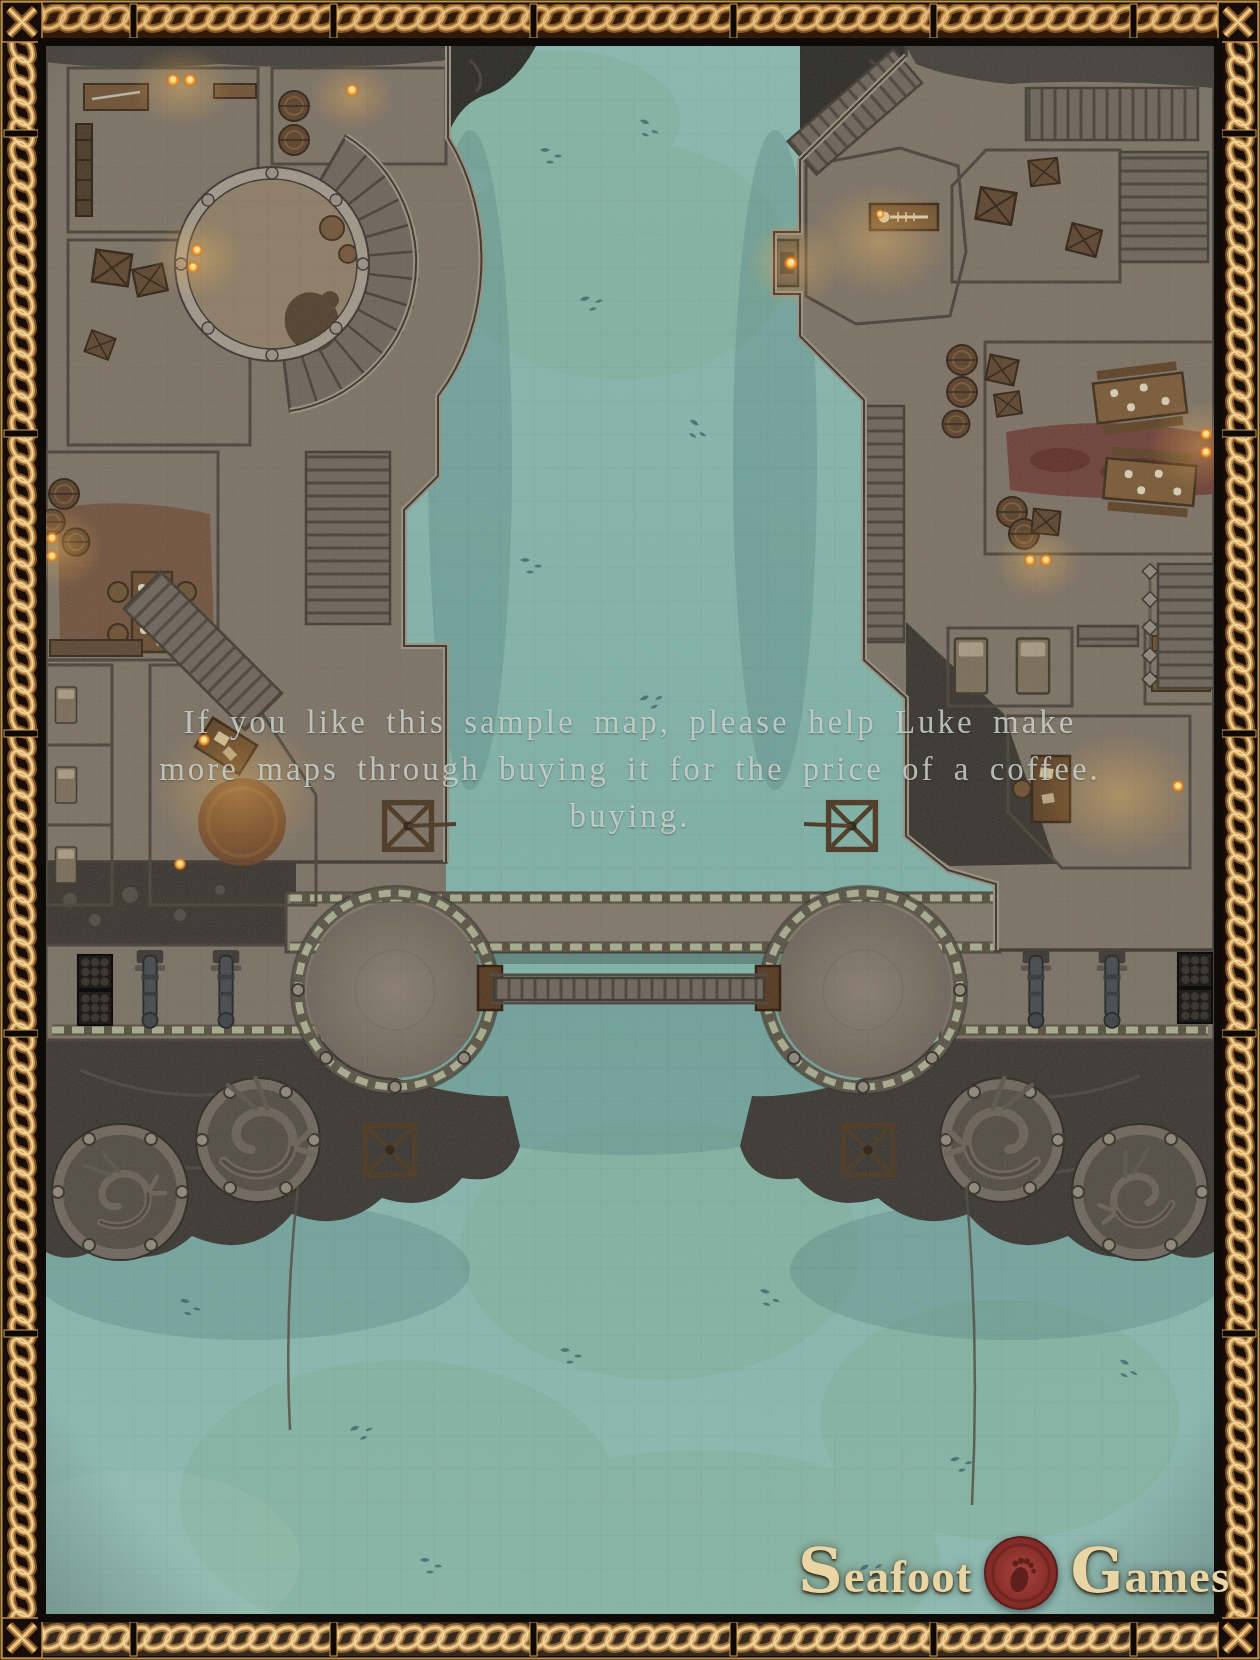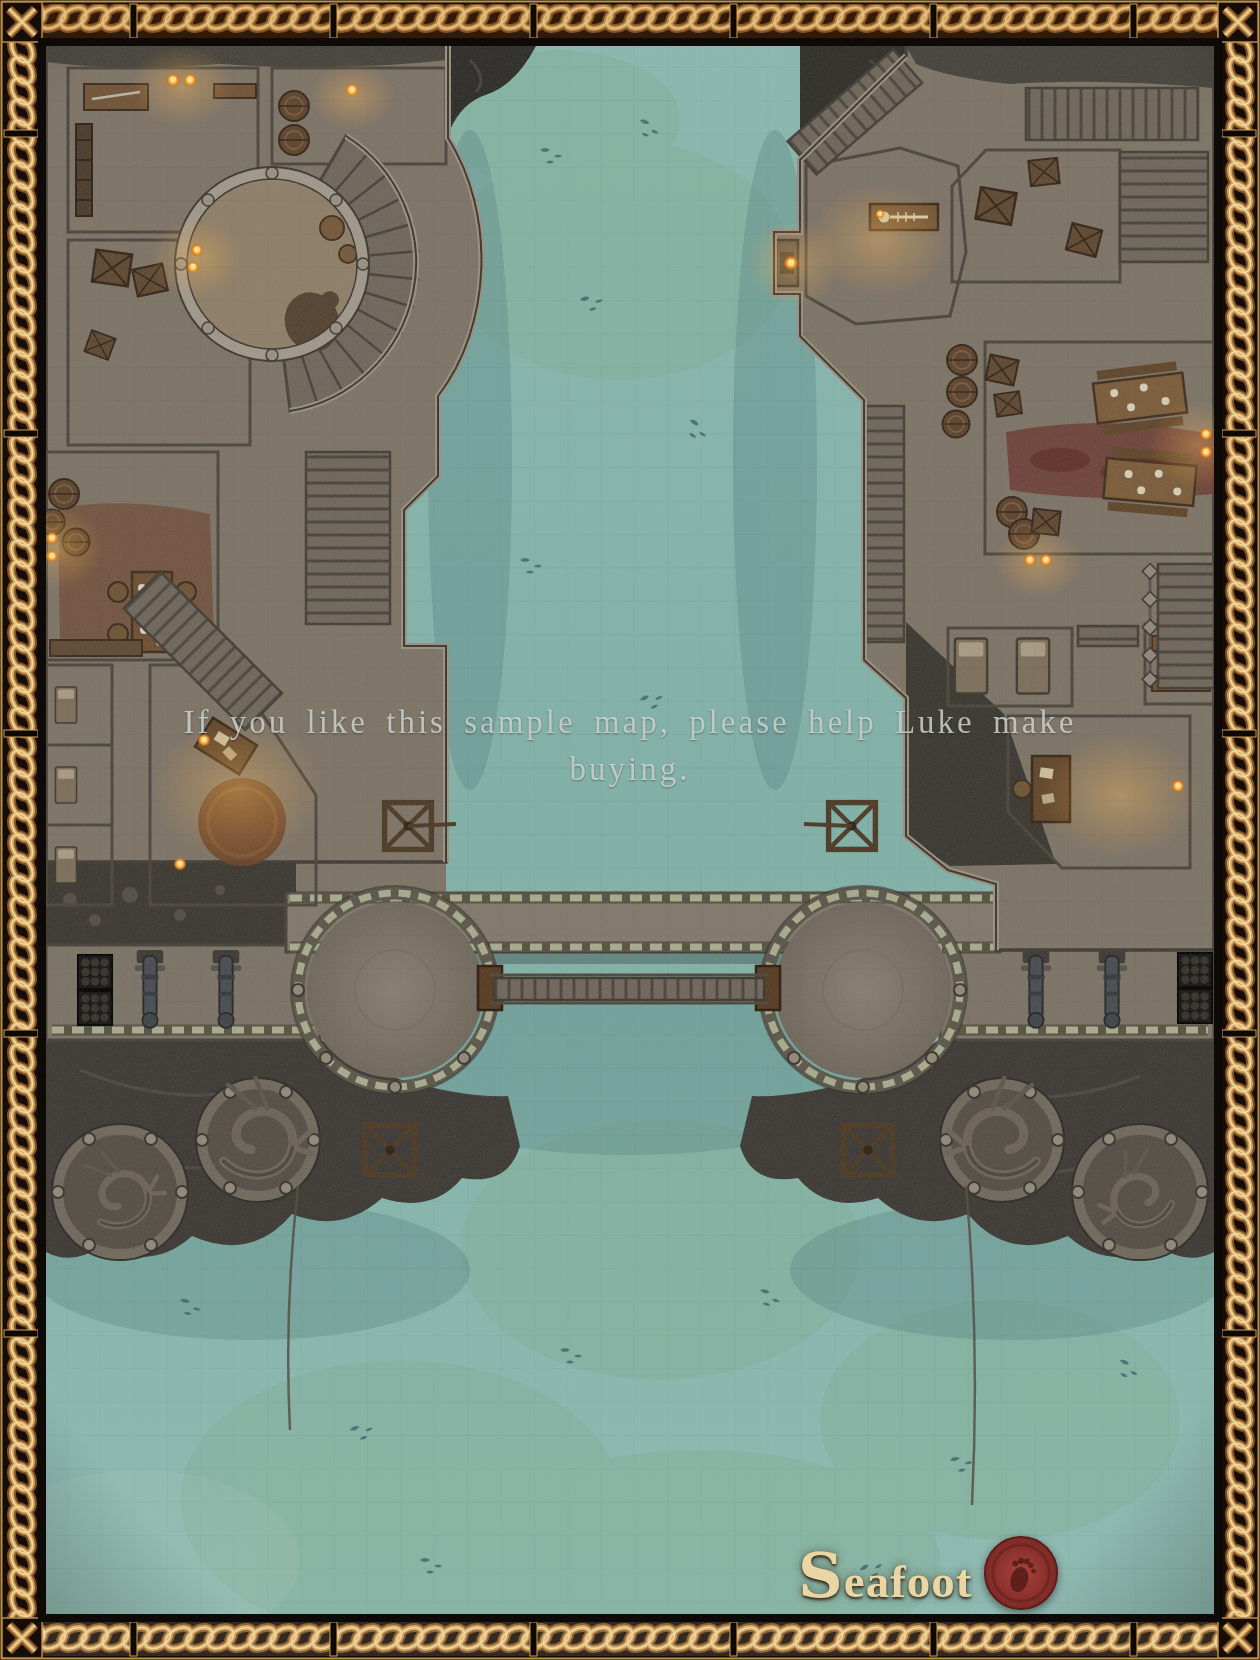--- a/index.html
+++ b/index.html
@@ -672,6 +672,7 @@
 
 <div class="watermark">
   <div>If you like this sample map, please help Luke make</div>
+  <div>more maps through buying it for the price of a coffee.</div>
   <div>buying.</div>
 </div>
 

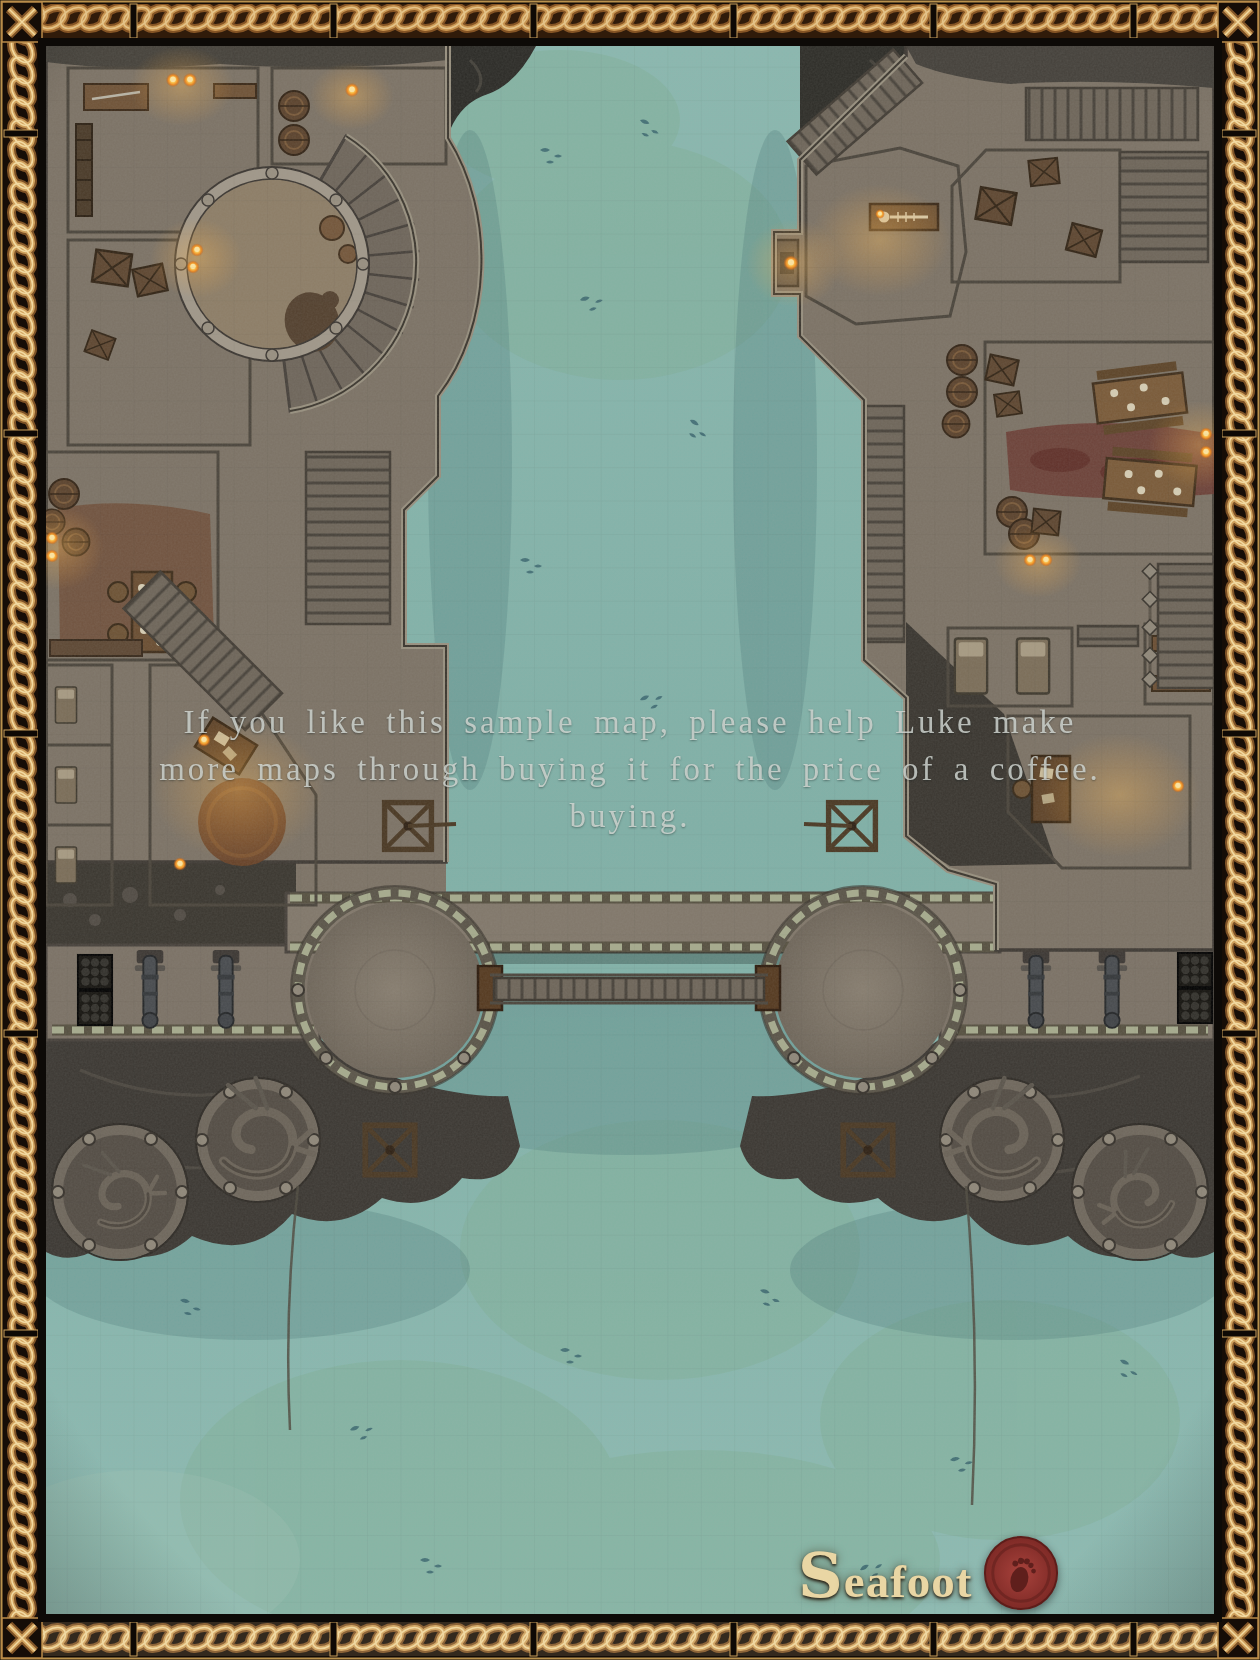--- a/index.html
+++ b/index.html
@@ -12,7 +12,7 @@
     font-size:33px;line-height:47px;letter-spacing:3px;word-spacing:7px;
     color:rgba(212,217,212,0.82);text-shadow:0 1px 2px rgba(18,28,28,0.4);}
   
-  .logo{position:absolute;left:798px;top:1534px;display:flex;align-items:flex-end;gap:10px;
+  .logo{position:absolute;left:798px;top:1534px;display:flex;align-items:flex-start;gap:10px;
     color:#e9d6a4;font-size:47px;font-weight:bold;letter-spacing:1px;
     text-shadow:0 2px 3px rgba(30,18,6,.85), 0 0 10px rgba(45,26,8,.55);}
   .logo-word{display:inline-block;}

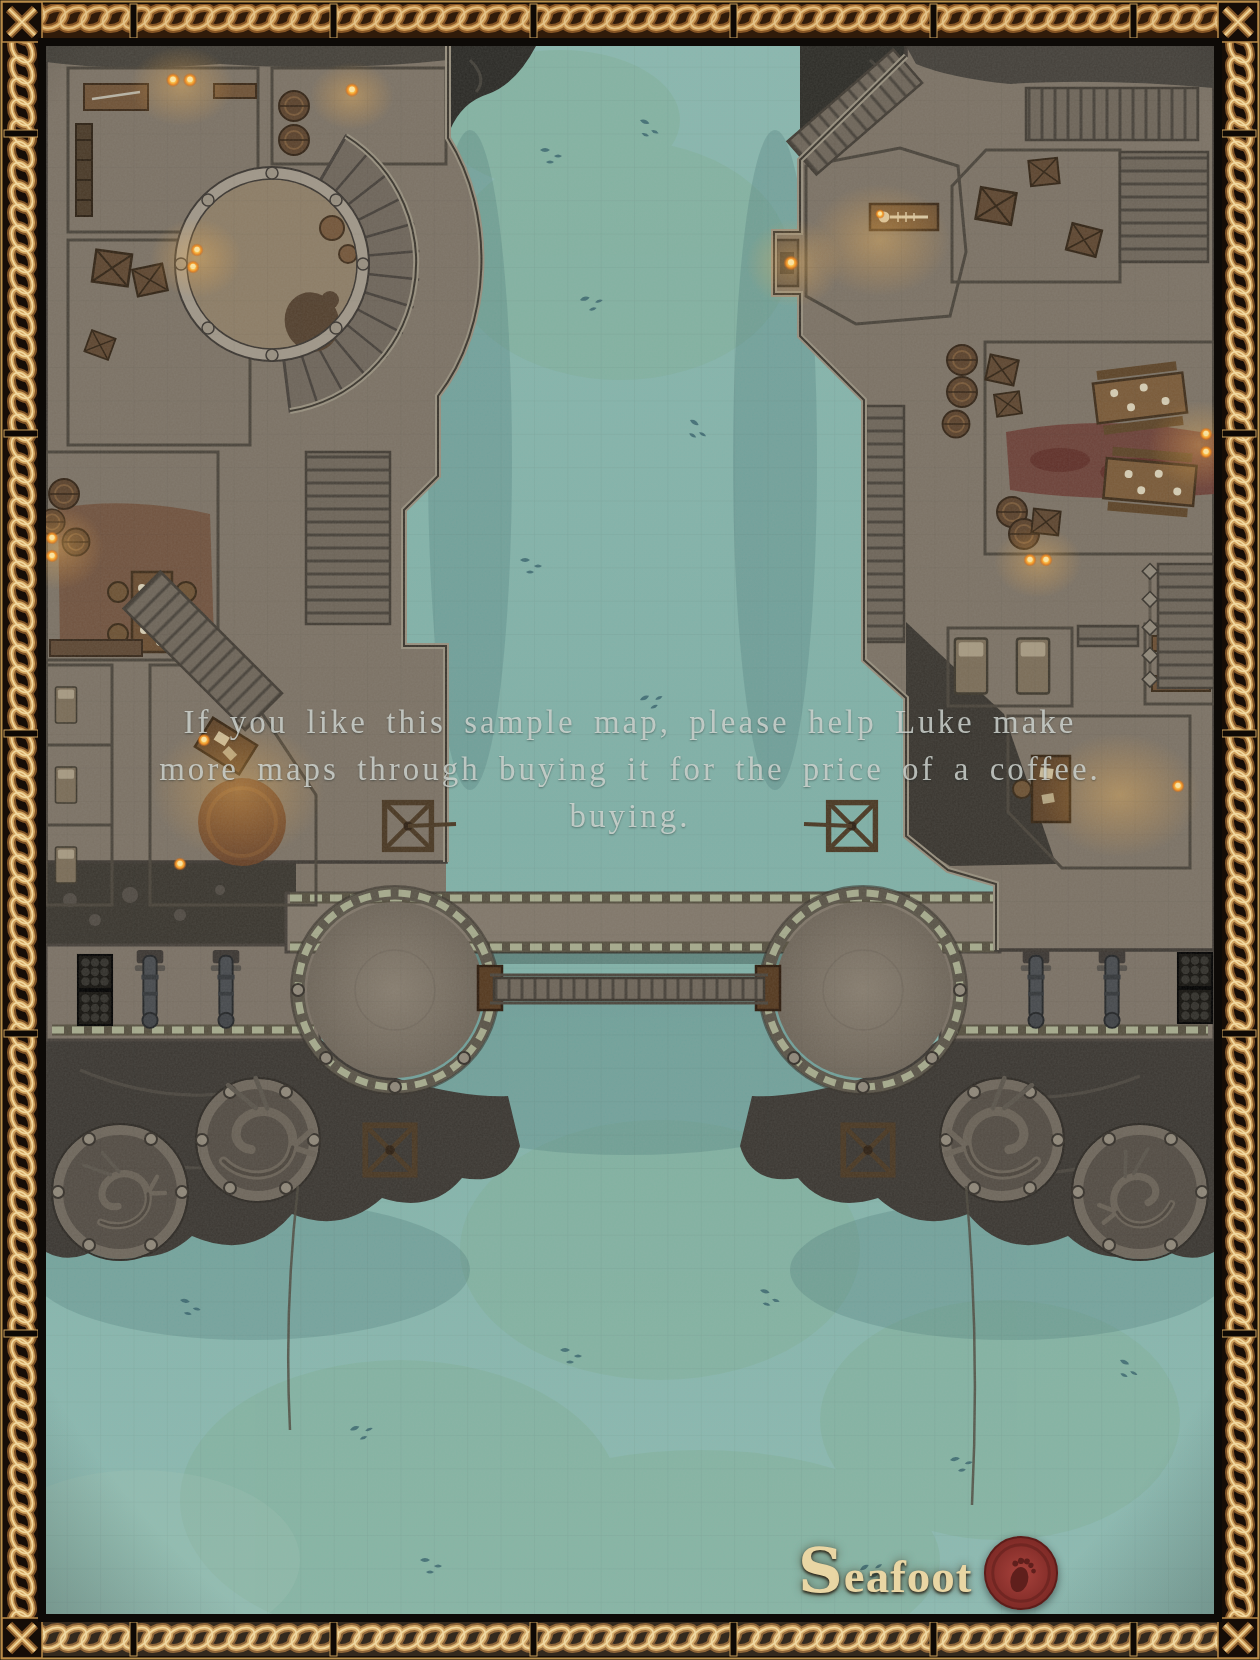--- a/index.html
+++ b/index.html
@@ -698,6 +698,7 @@
       </g>
     </svg>
   </span>
+  <span class="logo-word">Games</span>
 </div>
 </div>
 

